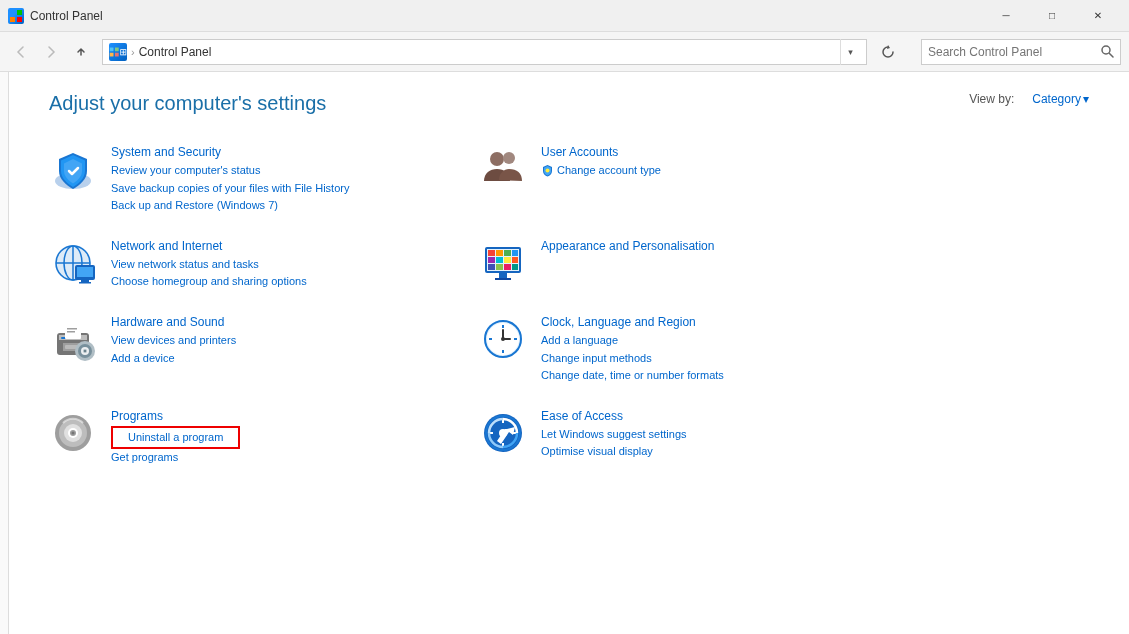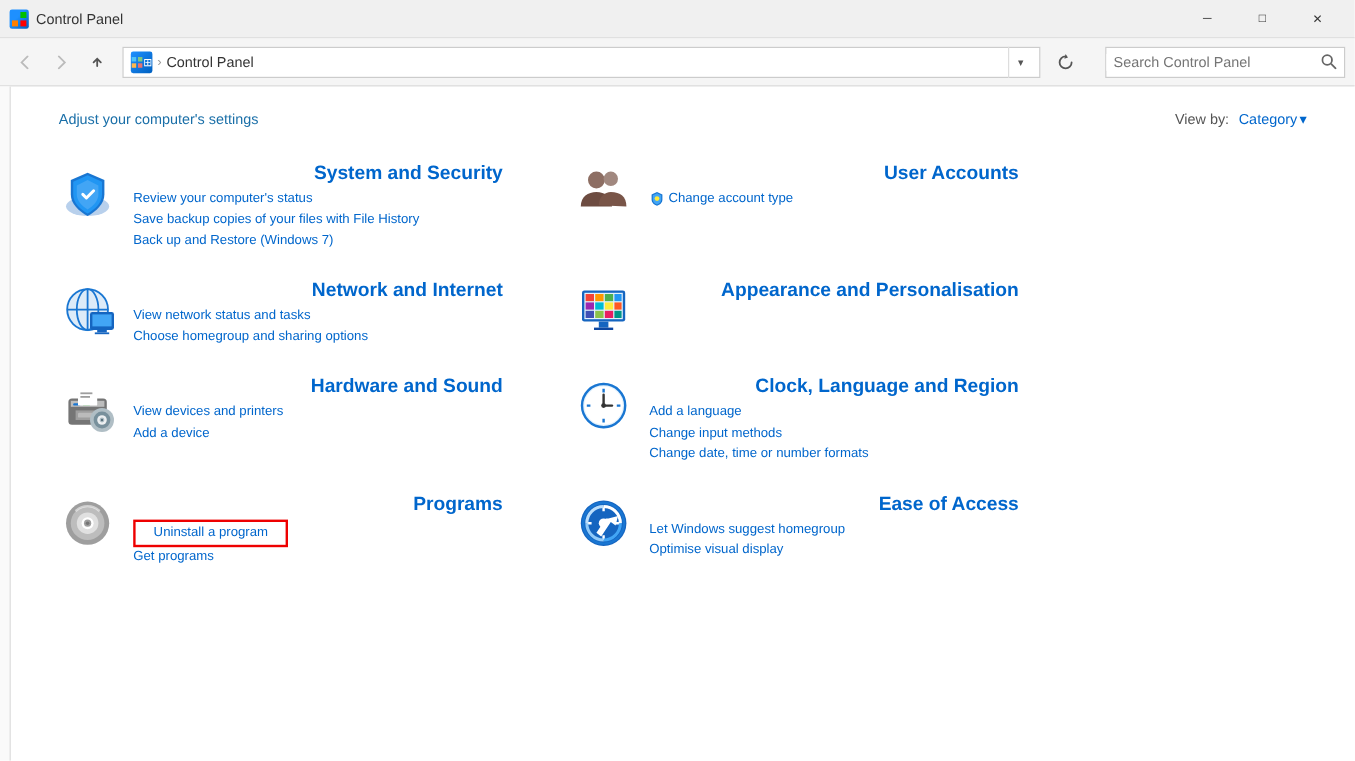--- a/index.html
+++ b/index.html
@@ -168,7 +168,7 @@
       margin-bottom: 30px;
     }
     .page-title {
-      font-size: 12px;
+      font-size: 20px;
       font-weight: 300;
       color: #1a6fa8;
     }

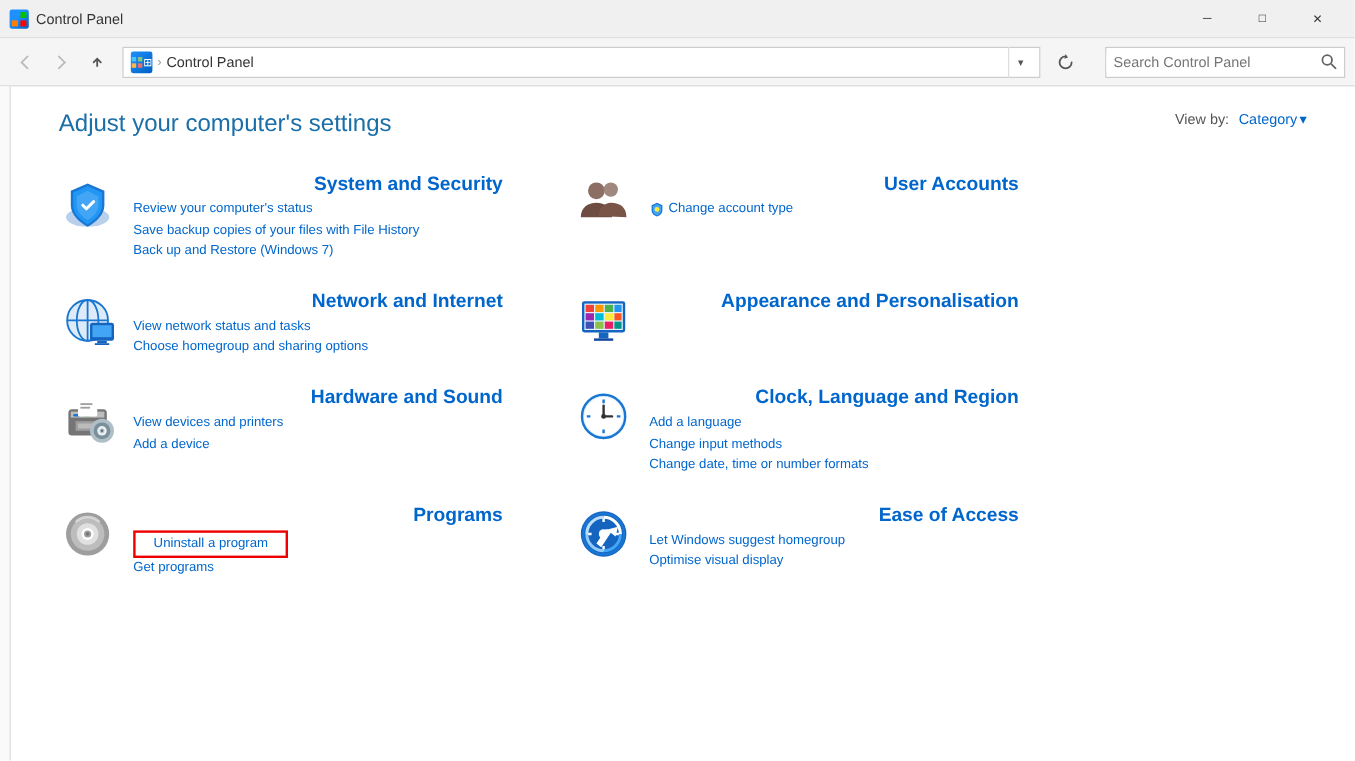--- a/index.html
+++ b/index.html
@@ -175,7 +175,7 @@
     .view-by {
       display: flex;
       align-items: center;
-      gap: 8px;
+      gap: 18px;
       font-size: 12px;
       color: #333;
     }

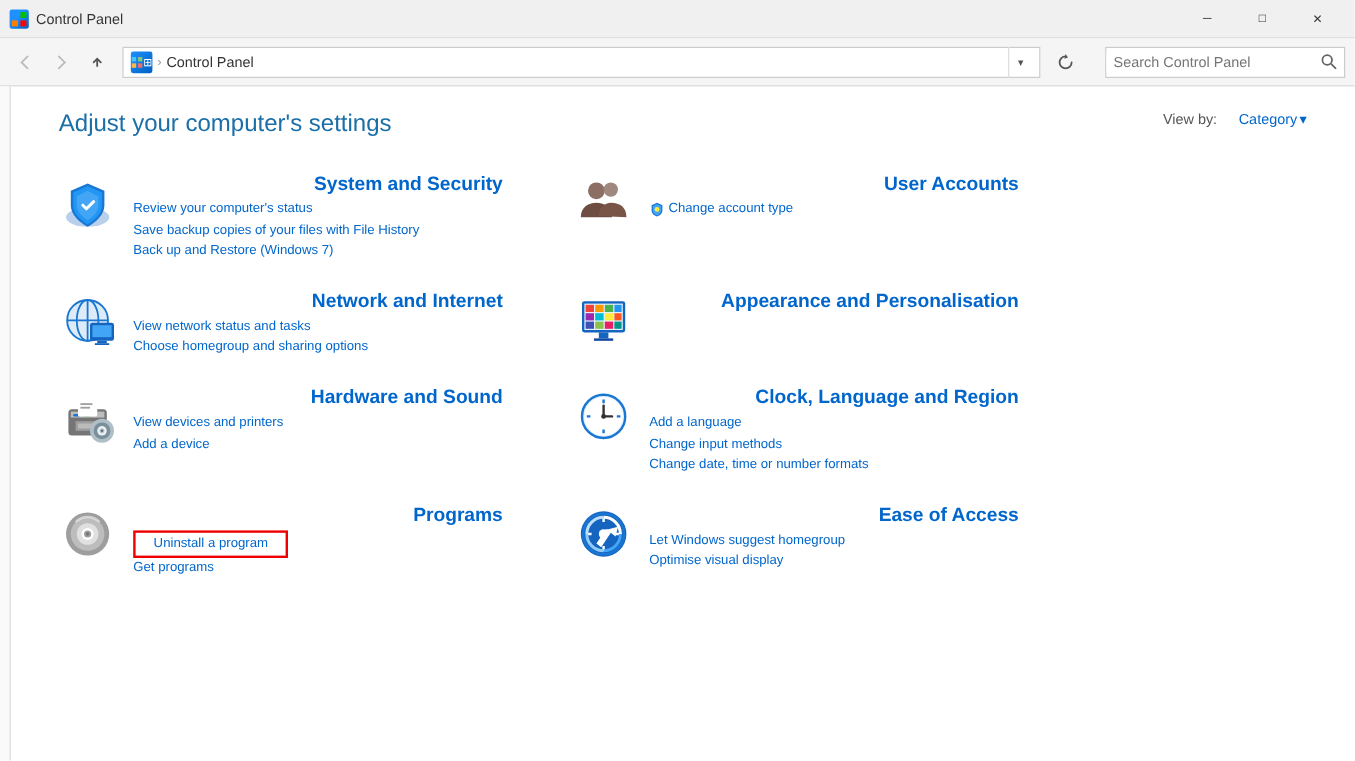--- a/index.html
+++ b/index.html
@@ -206,13 +206,12 @@
     }
     .category-text { flex: 1; }
     .category-title {
-      font-size: 16px;
+      font-size: 12px;
       color: #0066cc;
       cursor: pointer;
-      font-weight: bold;
+      font-weight: normal;
       margin-bottom: 3px;
       display: block;
-      text-align: right;
     }
     .category-link {
       font-size: 11px;

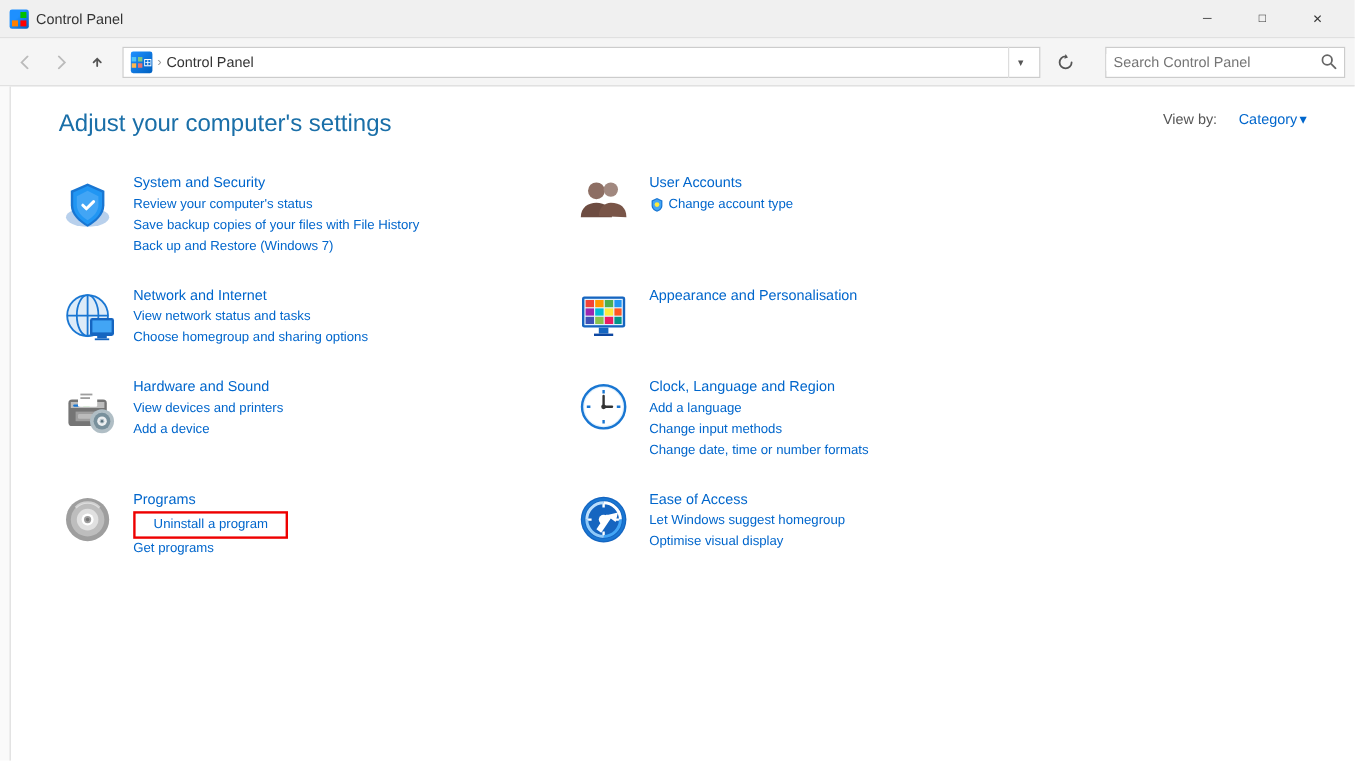--- a/index.html
+++ b/index.html
@@ -514,7 +514,7 @@
         </div>
         <div class="category-text">
           <a class="category-title">Ease of Access</a>
-          <a class="category-link">Let Windows suggest homegroup</a>
+          <a class="category-link">Let Windows suggest settings</a>
           <a class="category-link">Optimise visual display</a>
         </div>
       </div>

